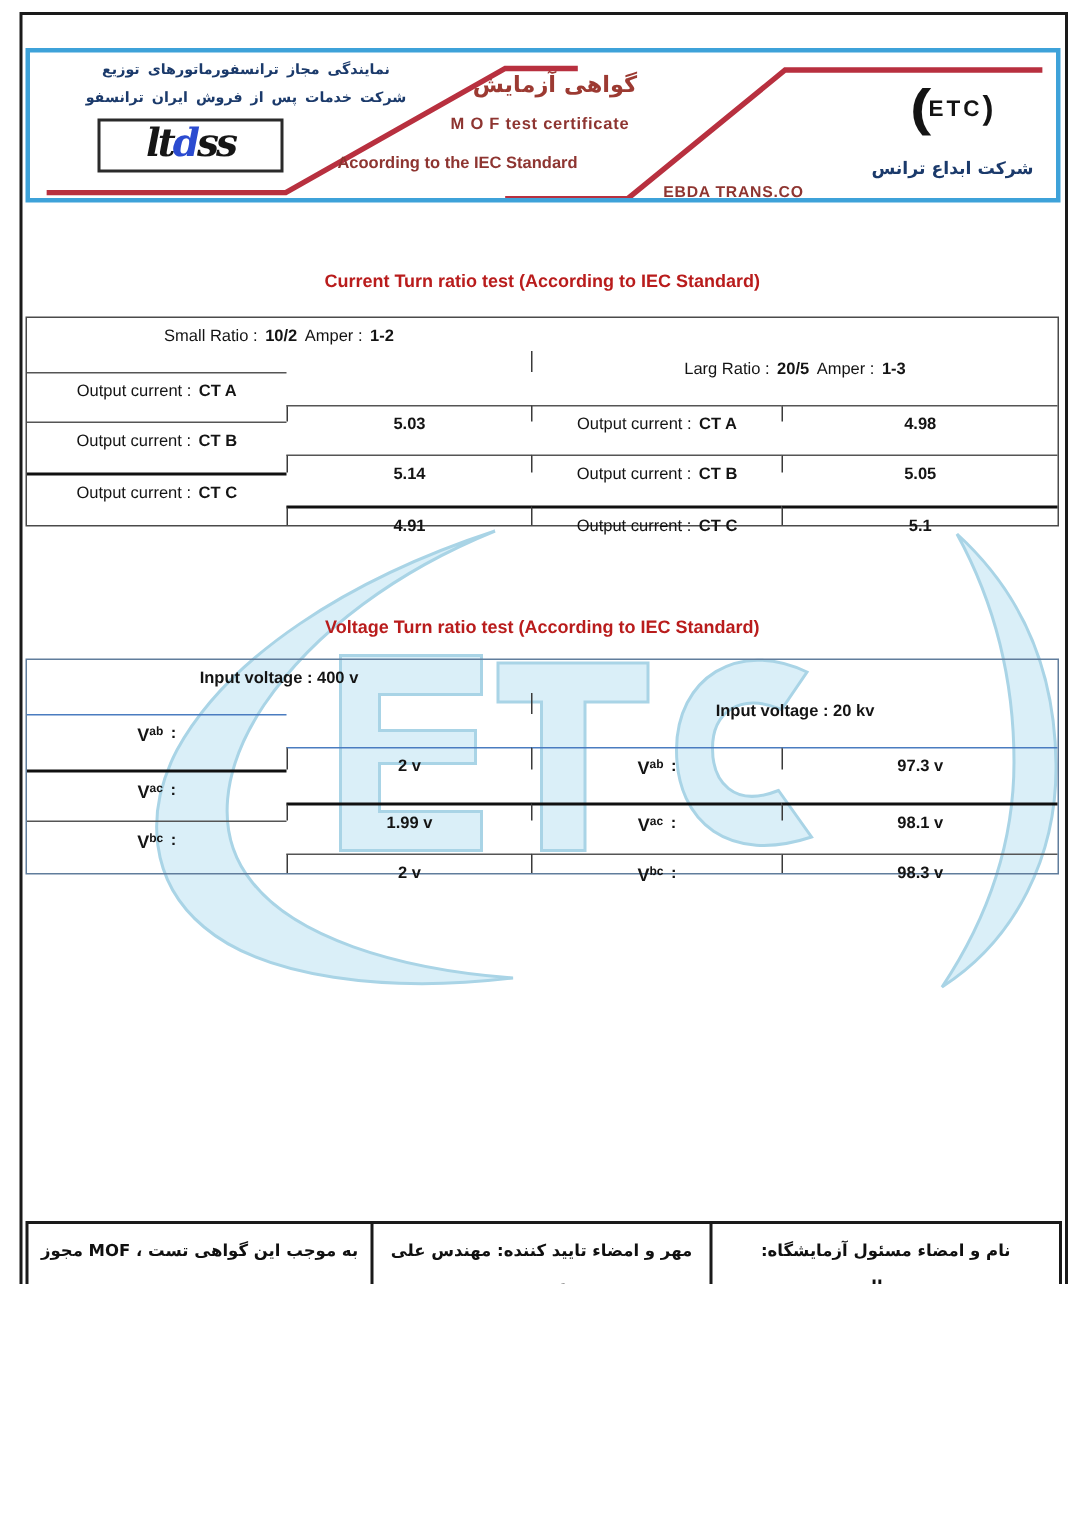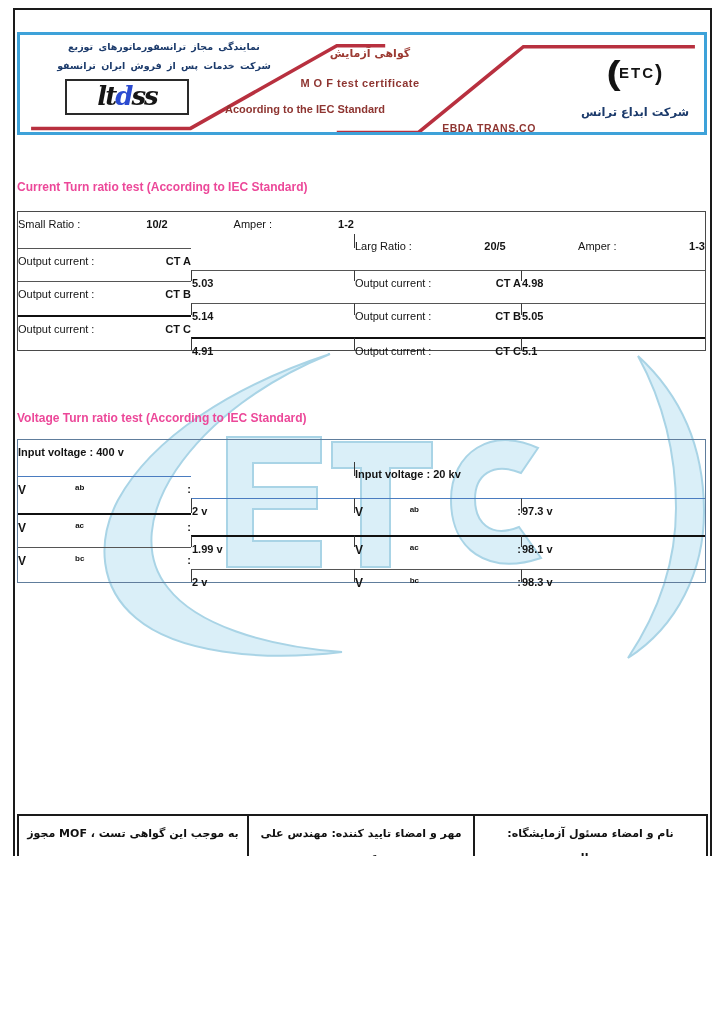--- a/index.html
+++ b/index.html
@@ -22,7 +22,7 @@
          text-align:center;font-family:"DejaVu Serif","Liberation Serif",serif;
          font-weight:bold;font-style:italic;font-size:26px;line-height:30px;letter-spacing:-2px;color:#161616;}
   .itdss .blue-d{color:#2b4bd0;}
-  .title-fa{left:240px;top:12px;width:220px;text-align:center;font-size:11px;font-weight:bold;color:#9c3a32;}
+  .title-fa{left:240px;top:12px;width:220px;text-align:center;font-size:15px;font-weight:bold;color:#9c3a32;}
   .title-en{left:235px;top:42px;width:210px;text-align:center;font-size:11px;font-weight:bold;
             color:#8e3531;letter-spacing:.5px;}
   .standard-en{left:168px;top:68px;width:234px;text-align:center;font-size:11px;font-weight:bold;color:#8e3531;}

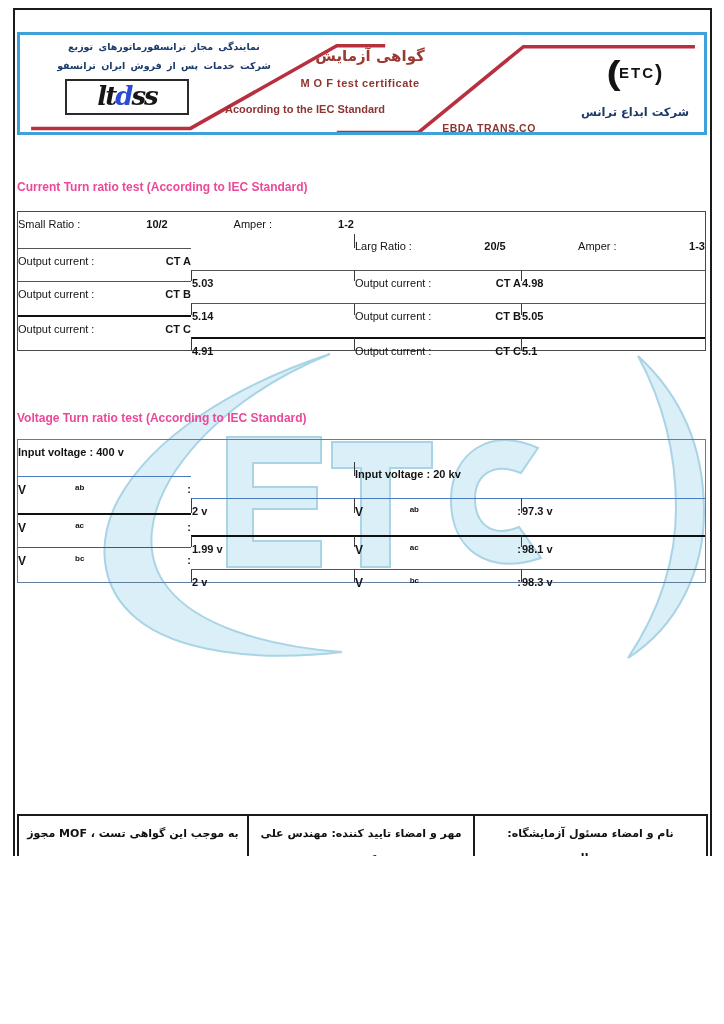--- a/index.html
+++ b/index.html
@@ -34,8 +34,8 @@
   .etc-close{font-size:22px;font-weight:bold;vertical-align:-2px;}
   .company-fa{left:542px;top:70px;width:146px;text-align:center;font-size:11.5px;font-weight:bold;color:#1b3a6b;}
   
-  .sec-title{position:absolute;left:17px;width:689px;text-align:left;font-size:12px;
-             font-weight:bold;color:#ec4899;z-index:2;}
+  .sec-title{position:absolute;left:17px;width:689px;text-align:center;font-size:12px;
+             font-weight:bold;color:#b91c1c;z-index:2;}
   
   .gtable{position:absolute;left:17px;width:687px;display:grid;background:transparent;z-index:2;
           grid-template-columns:173px 163px 167px auto;}

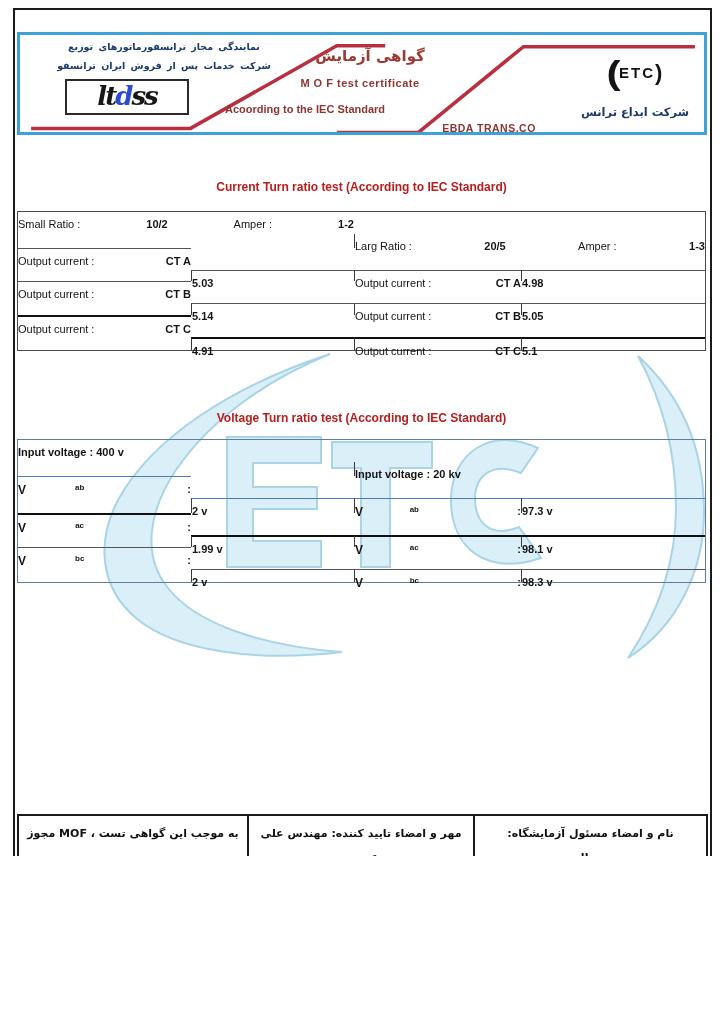--- a/index.html
+++ b/index.html
@@ -41,7 +41,7 @@
           grid-template-columns:173px 163px 167px auto;}
   .t1{top:211px;grid-template-rows:36px 33px 34px 35px;border:1.6px solid #4a4a4a;}
   .t2{top:439px;grid-template-rows:36px 37px 34px 35px;border:1.6px solid #607d9c;}
-  .cell{display:flex;align-items:flex-start;justify-content:space-between;padding-top:6px;
+  .cell{display:flex;align-items:flex-start;justify-content:center;padding-top:6px;
         font-size:11px;color:#141414;background:transparent;}
   .cell b{font-weight:bold;}
   .span2{grid-column:1/3;}

